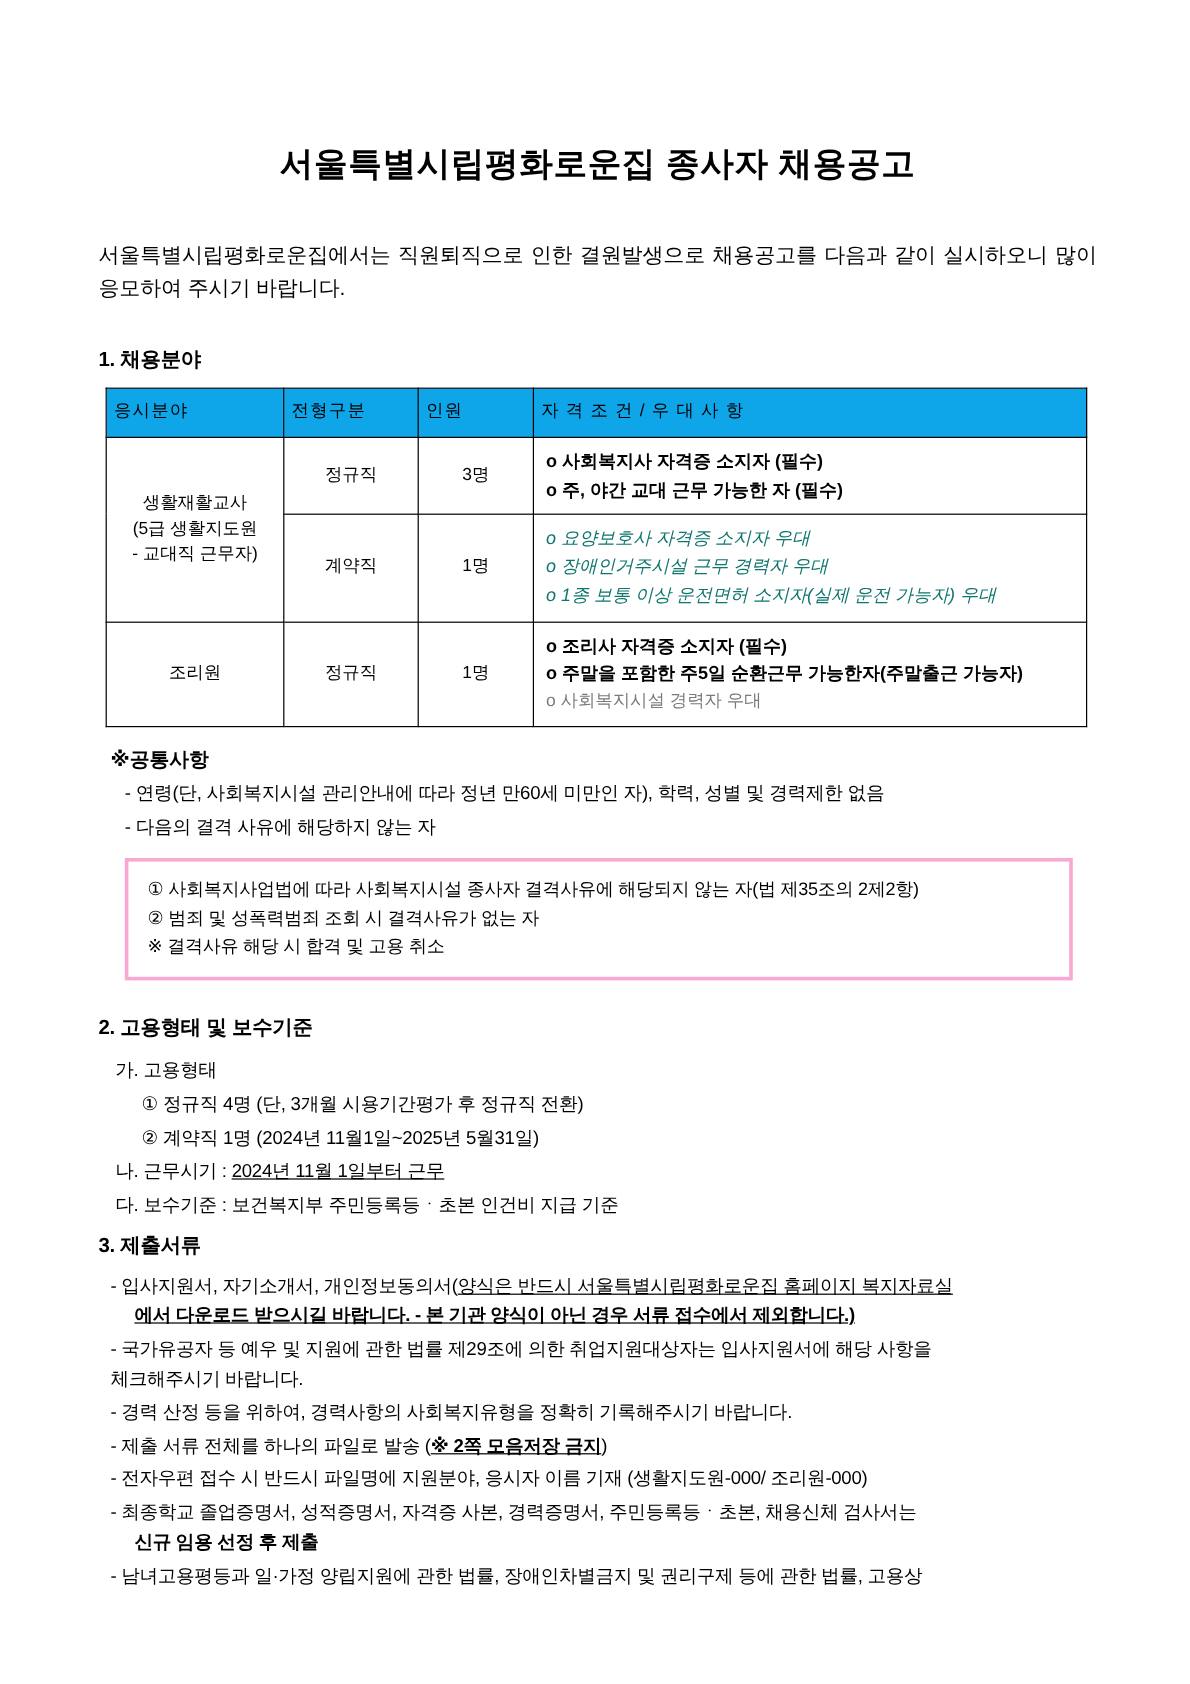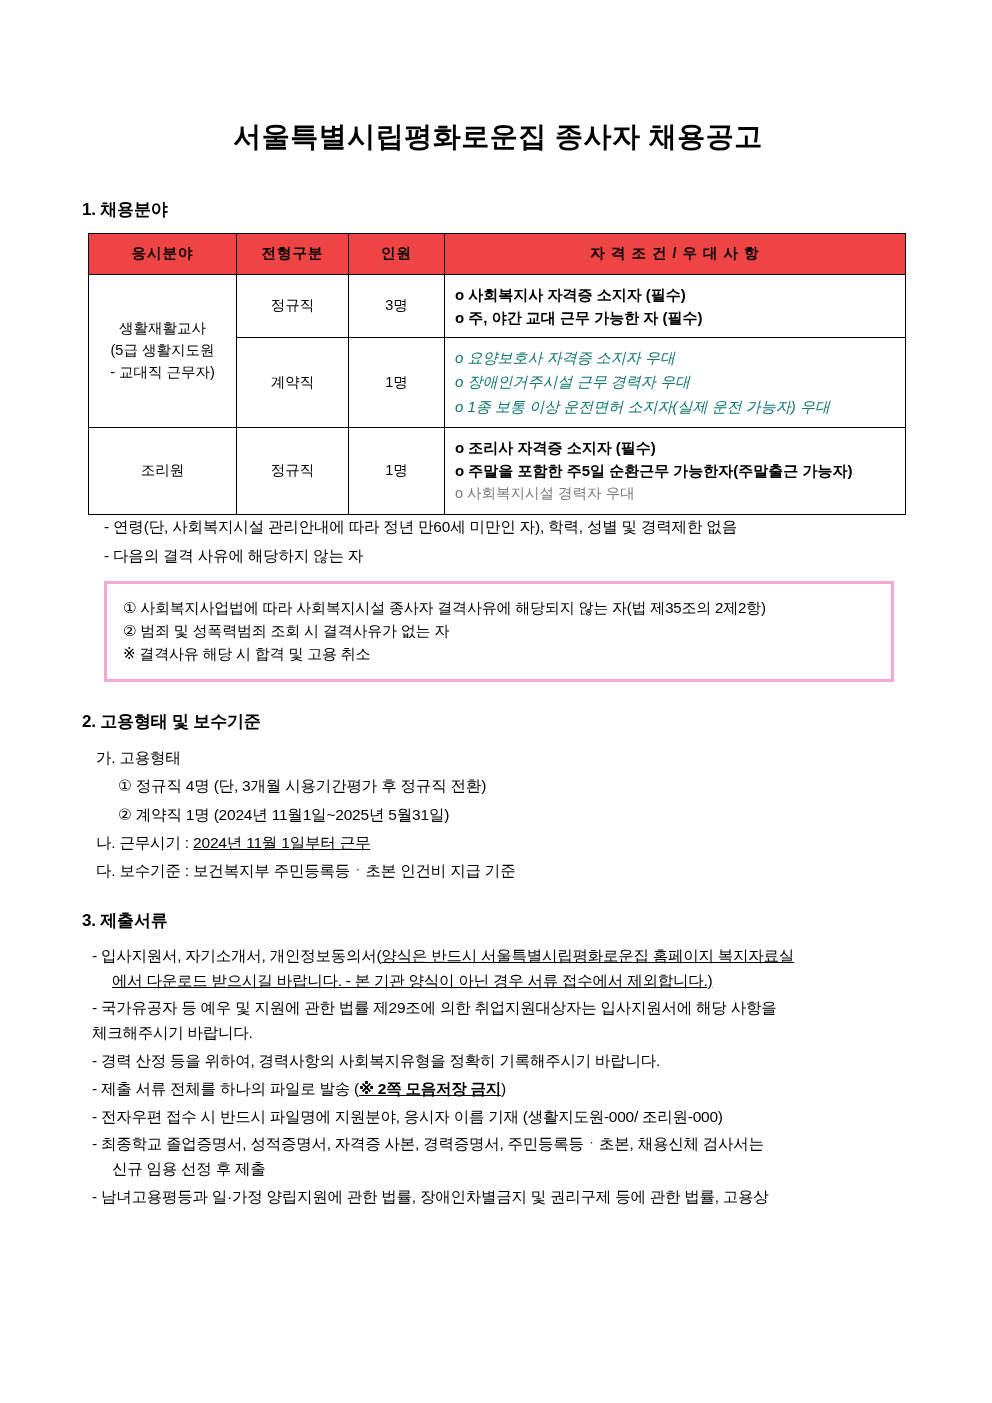--- a/index.html
+++ b/index.html
@@ -151,6 +151,7 @@
 
   <h1 class="doc-title">서울특별시립평화로운집 종사자 채용공고</h1>
 
+  <p class="intro"> 서울특별시립평화로운집에서는 직원퇴직으로 인한 결원발생으로 채용공고를 다음과 같이 실시하오니 많이 응모하여 주시기 바랍니다.</p>
 
   <div class="section-head">1. 채용분야</div>
 

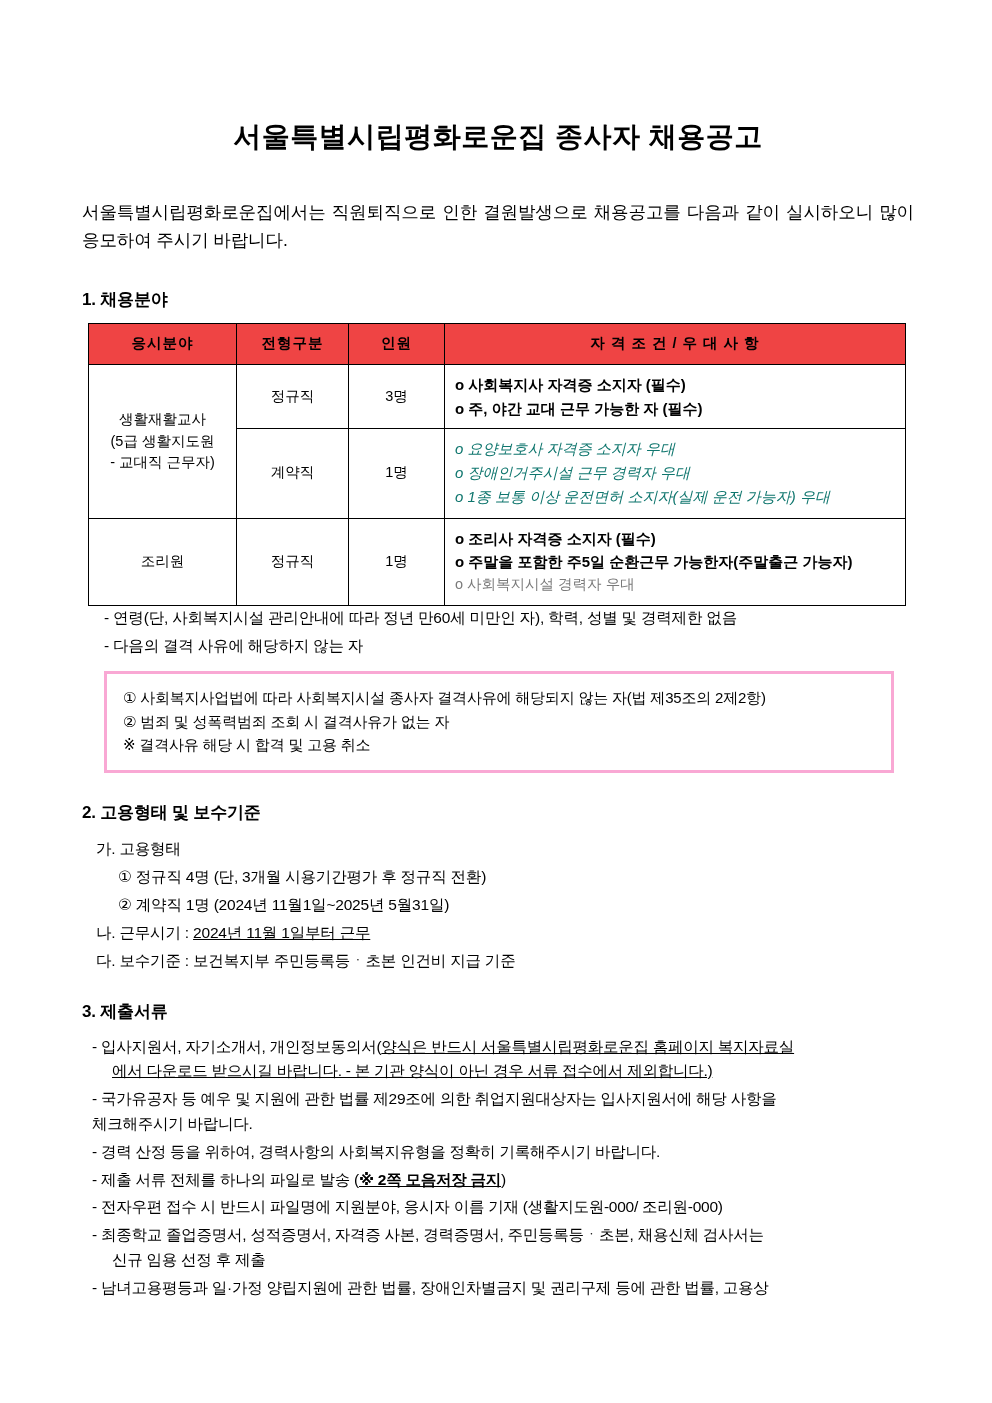--- a/index.html
+++ b/index.html
@@ -56,9 +56,9 @@
     line-height: 1.5;
   }
   table.recruit th {
-    background: #ef4444;
-    font-weight: bold;
-    text-align: center;
+    background: #0ea5e9;
+    font-weight: normal;
+    text-align: left;
     height: 30px;
     letter-spacing: 1px;
   }

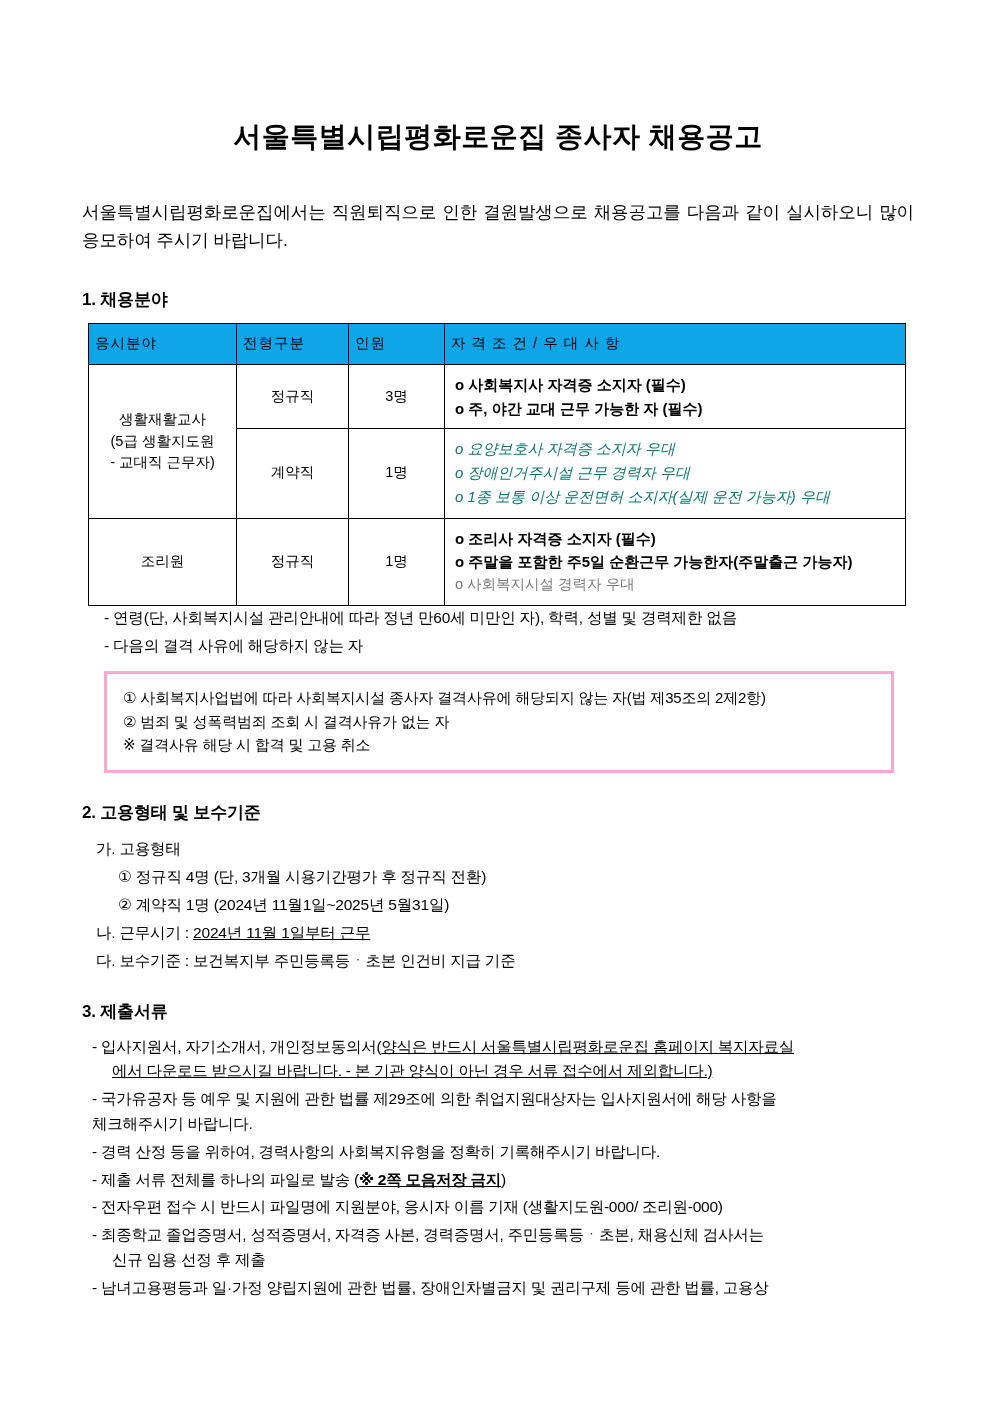--- a/index.html
+++ b/index.html
@@ -206,6 +206,7 @@
     </tbody>
   </table>
 
+  <div class="common-title">※공통사항</div>
   <div class="bullet-line">- 연령(단, 사회복지시설 관리안내에 따라 정년 만60세 미만인 자), 학력, 성별 및 경력제한 없음</div>
   <div class="bullet-line">- 다음의 결격 사유에 해당하지 않는 자</div>
 

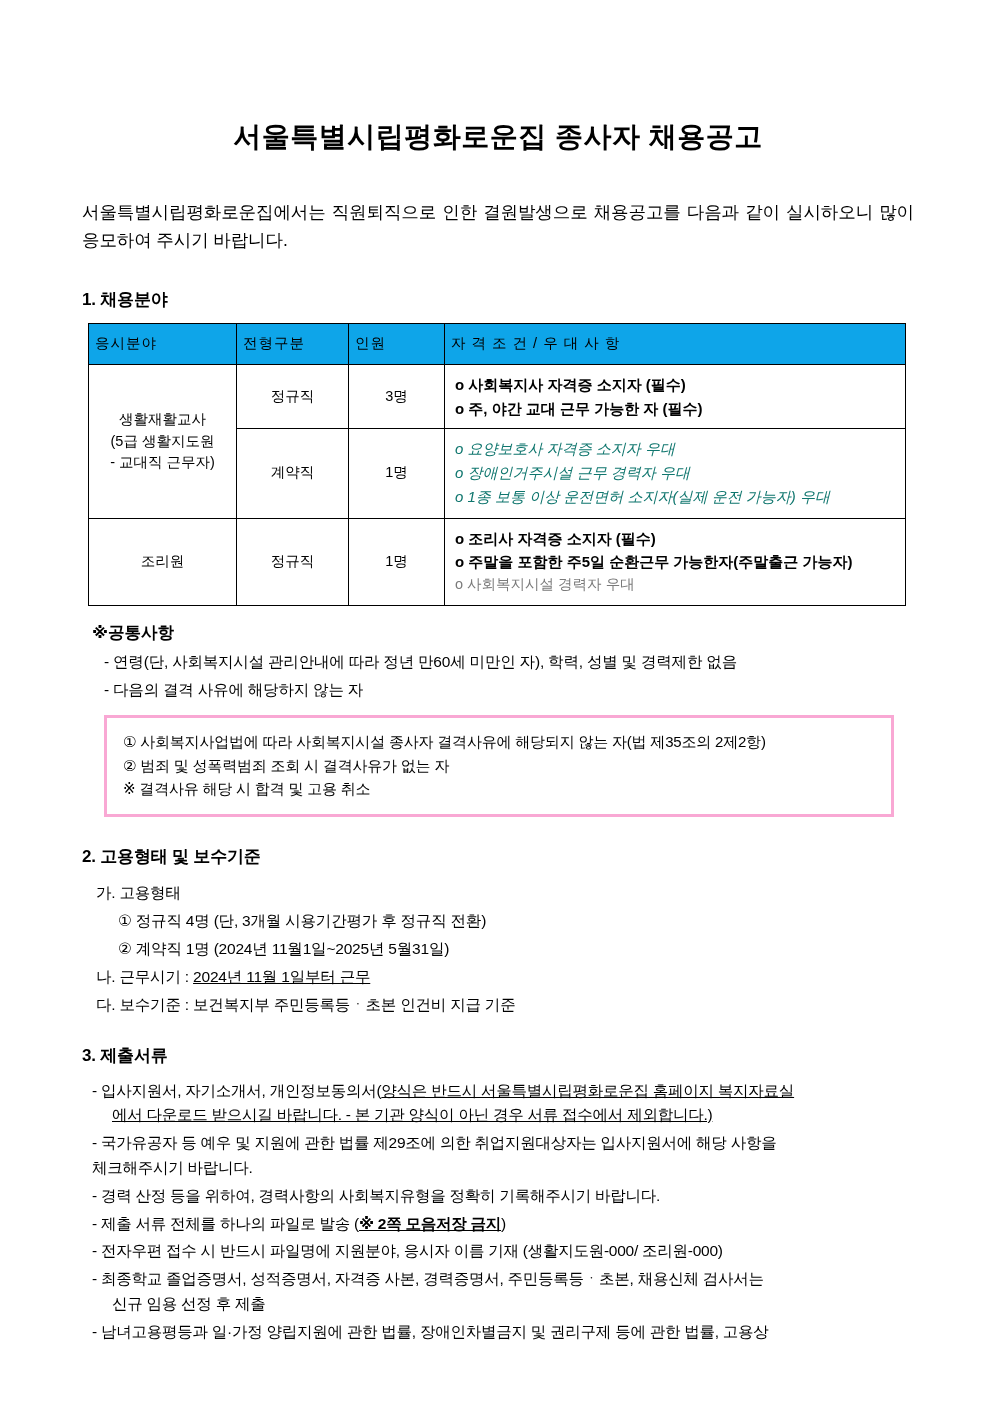--- a/index.html
+++ b/index.html
@@ -128,7 +128,7 @@
   .sub-line.indent2 { margin-left: 36px; }
   .u { text-decoration: underline; }
   .b { font-weight: bold; }
-  .sec3 { margin-top: 26px; }
+  .sec3 { margin-top: 8px; }
   .doc-line {
     font-size: 15.5px;
     line-height: 1.6;

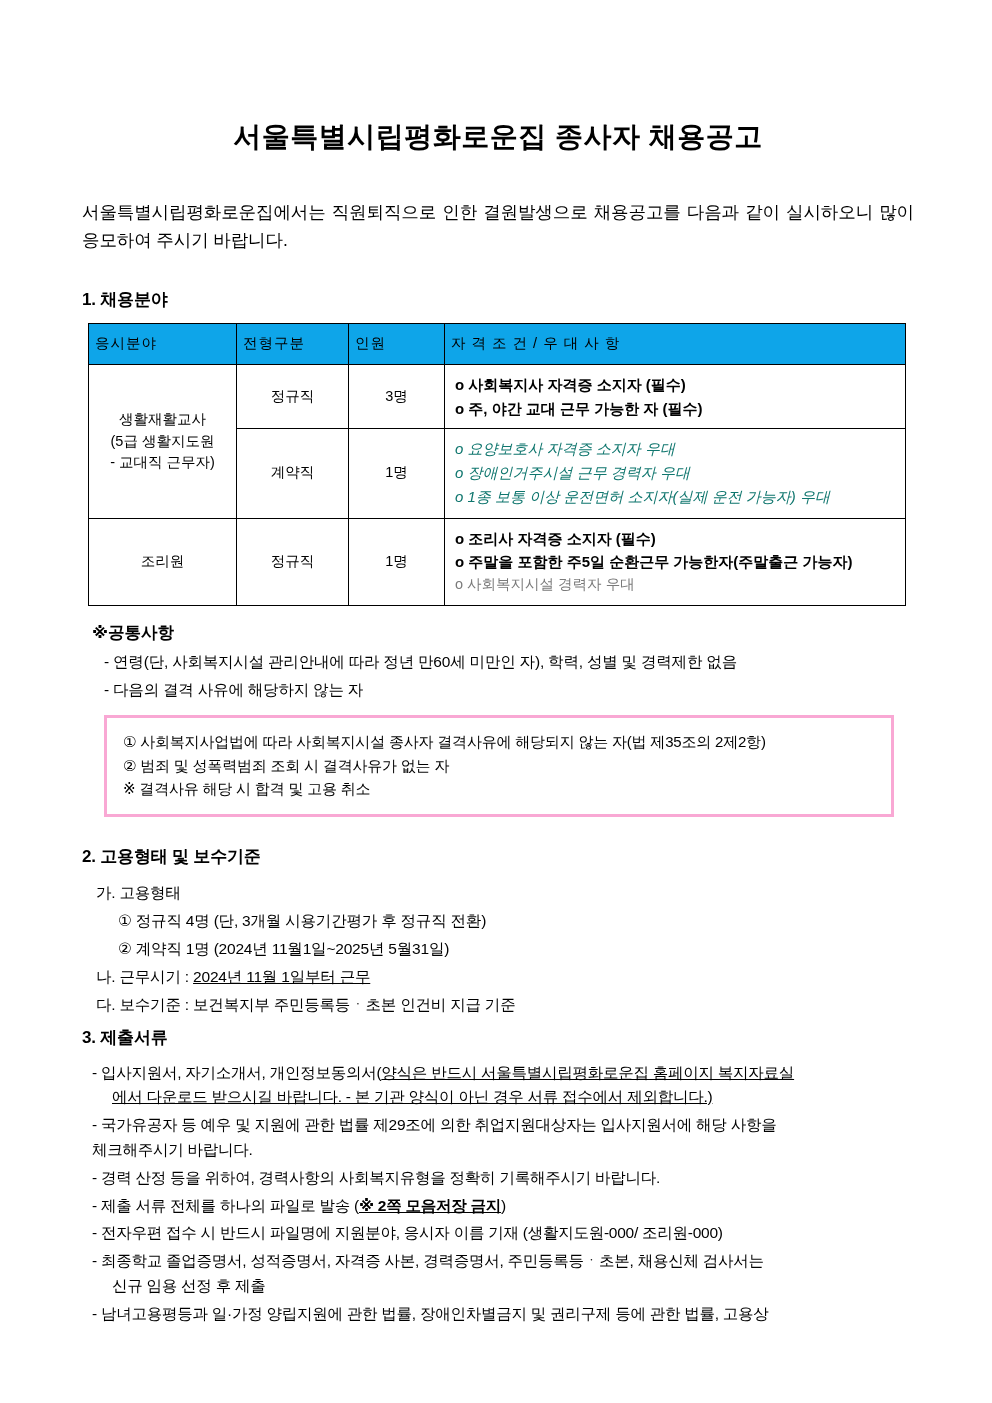--- a/index.html
+++ b/index.html
@@ -138,6 +138,7 @@
   .cont {
     display: block;
     margin-left: 20px;
+    font-weight: bold;
   }
   .cont2 {
     display: block;

